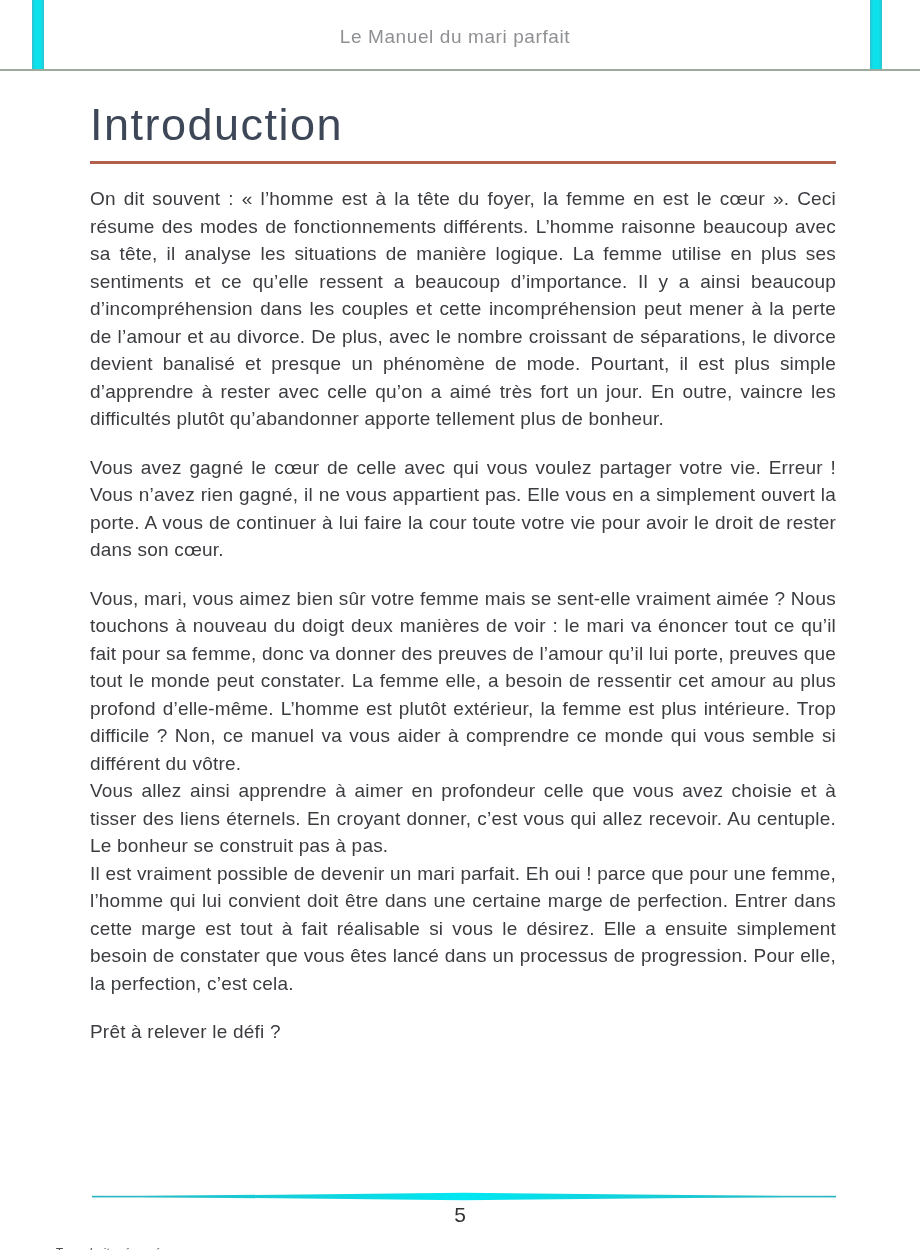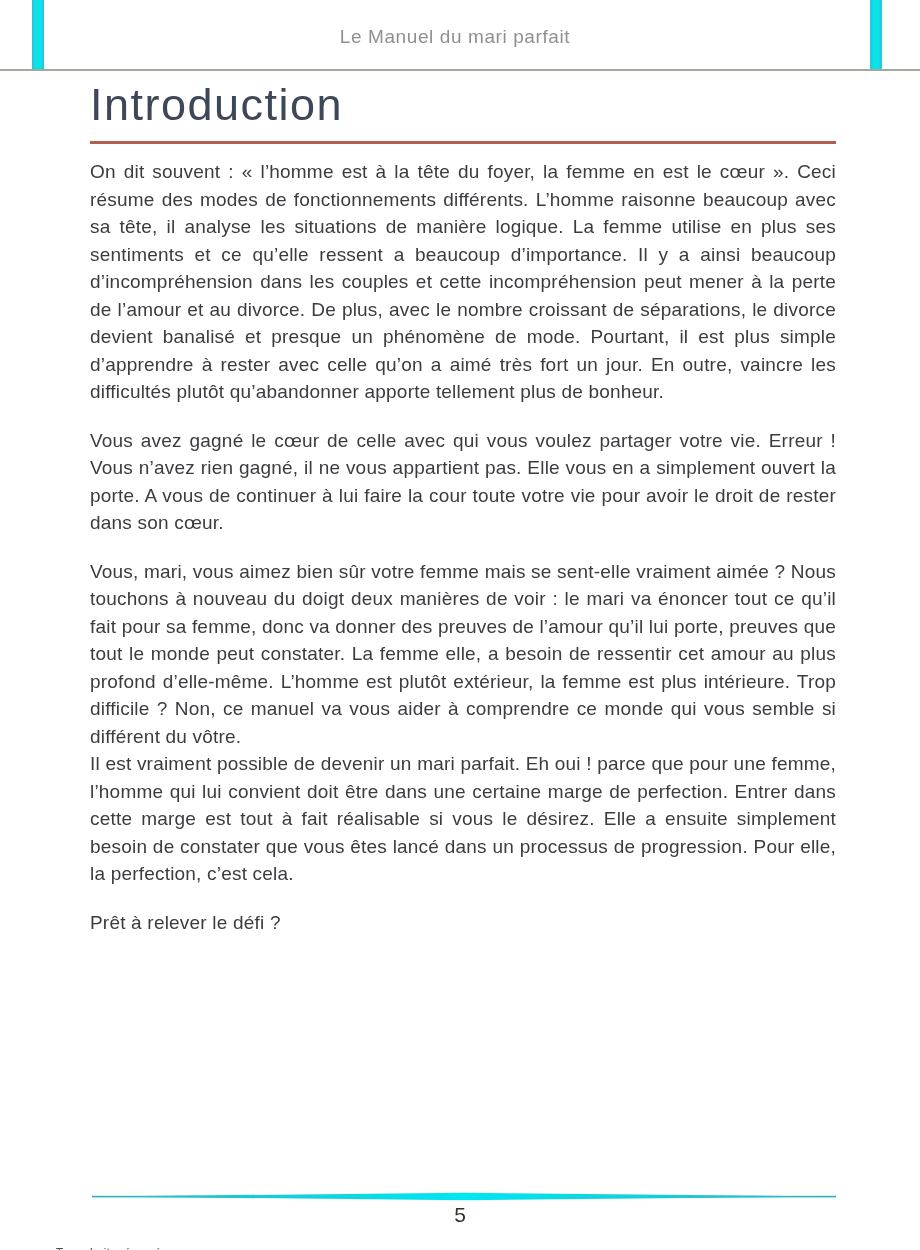--- a/index.html
+++ b/index.html
@@ -22,7 +22,7 @@
     font-size:19px; color:#8f9093; letter-spacing:0.6px; font-weight:400;
   }
 
-  .content { position:absolute; top:80px; left:90px; width:746px; }
+  .content { position:absolute; top:100px; left:90px; width:746px; }
   .content h1 {
     margin:0; font-size:45px; line-height:50px; font-weight:400;
     color:#3d4757; letter-spacing:1.5px;

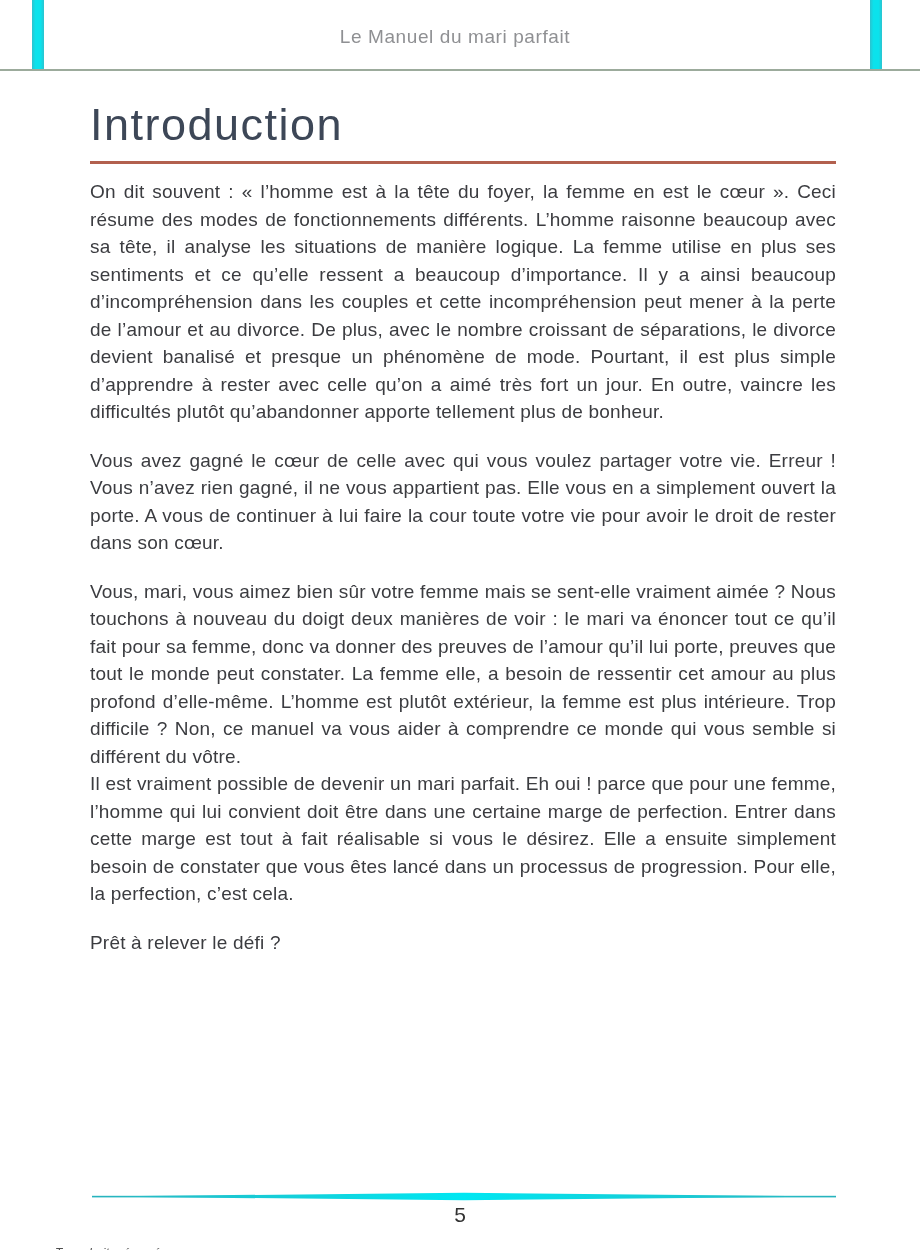--- a/index.html
+++ b/index.html
@@ -29,7 +29,7 @@
   }
   .title-rule { margin-top:11px; height:3px; background:#b2604e; }
 
-  article { margin-top:14px; }
+  article { margin-top:21px; }
   .para {
     margin:0; font-size:19px; line-height:27.5px; color:#3b3c40;
     text-align:justify; letter-spacing:0.2px;

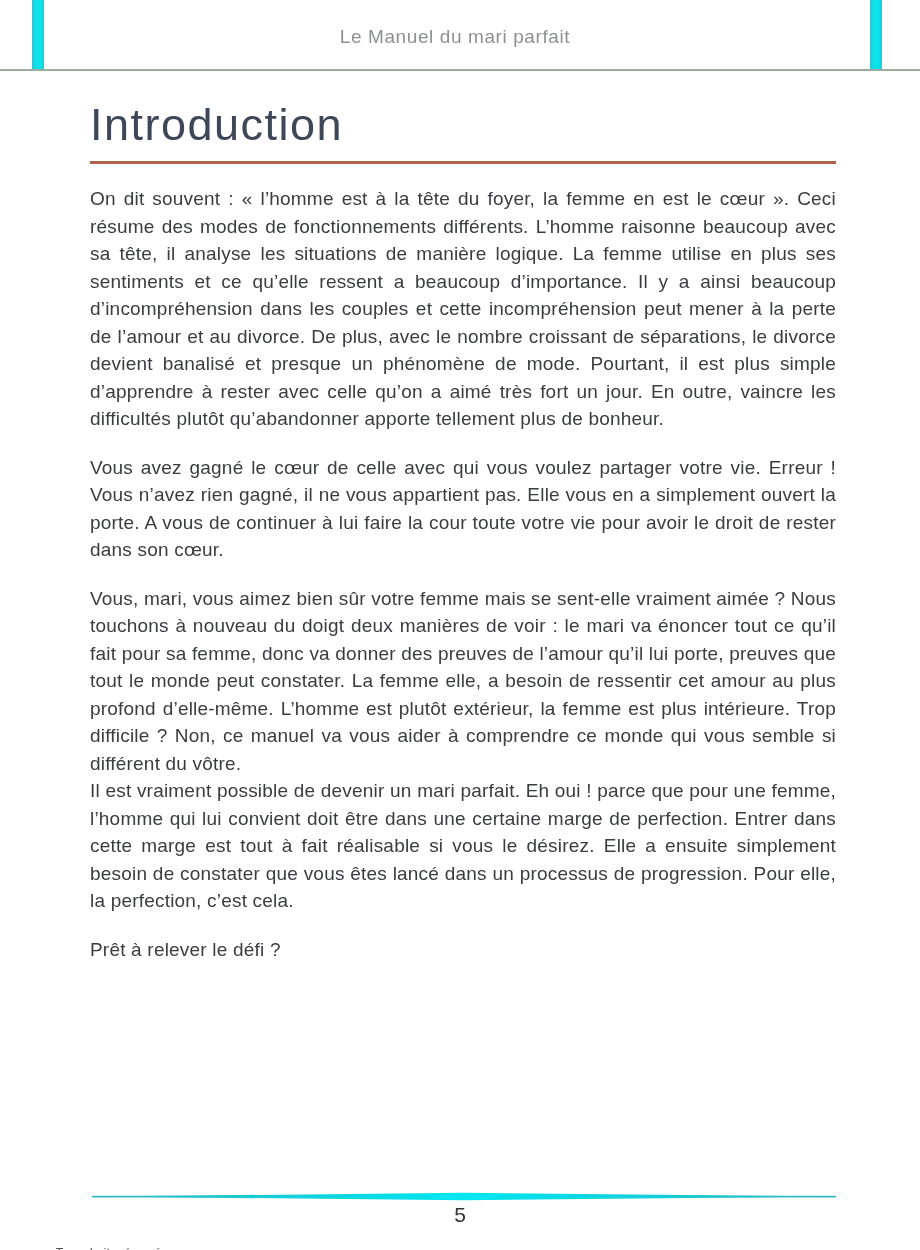--- a/index.html
+++ b/index.html
@@ -67,6 +67,7 @@
       <p class="para">On dit souvent : « l’homme est à la tête du foyer, la femme en est le cœur ». Ceci résume des modes de fonctionnements différents. L’homme raisonne beaucoup avec sa tête, il analyse les situations de manière logique. La femme utilise en plus ses sentiments et ce qu’elle ressent a beaucoup d’importance. Il y a ainsi beaucoup d’incompréhension dans les couples et cette incompréhension peut mener à la perte de l’amour et au divorce. De plus, avec le nombre croissant de séparations, le divorce devient banalisé et presque un phénomène de mode. Pourtant, il est plus simple d’apprendre à rester avec celle qu’on a aimé très fort un jour. En outre, vaincre les difficultés plutôt qu’abandonner apporte tellement plus de bonheur.</p>
       <p class="para gap">Vous avez gagné le cœur de celle avec qui vous voulez partager votre vie. Erreur ! Vous n’avez rien gagné, il ne vous appartient pas. Elle vous en a simplement ouvert la porte. A vous de continuer à lui faire la cour toute votre vie pour avoir le droit de rester dans son cœur.</p>
       <p class="para gap">Vous, mari, vous aimez bien sûr votre femme mais se sent-elle vraiment aimée ? Nous touchons à nouveau du doigt deux manières de voir : le mari va énoncer tout ce qu’il fait pour sa femme, donc va donner des preuves de l’amour qu’il lui porte, preuves que tout le monde peut constater. La femme elle, a besoin de ressentir cet amour au plus profond d’elle-même. L’homme est plutôt extérieur, la femme est plus intérieure. Trop difficile ? Non, ce manuel va vous aider à comprendre ce monde qui vous semble si différent du vôtre.</p>
+      <p class="para">Vous allez ainsi apprendre à aimer en profondeur celle que vous avez choisie et à tisser des liens éternels. En croyant donner, c’est vous qui allez recevoir. Au centuple. Le bonheur se construit pas à pas.</p>
       <p class="para">Il est vraiment possible de devenir un mari parfait. Eh oui ! parce que pour une femme, l’homme qui lui convient doit être dans une certaine marge de perfection. Entrer dans cette marge est tout à fait réalisable si vous le désirez. Elle a ensuite simplement besoin de constater que vous êtes lancé dans un processus de progression. Pour elle, la perfection, c’est cela.</p>
       <p class="para gap">Prêt à relever le défi ?</p>
     </article>

